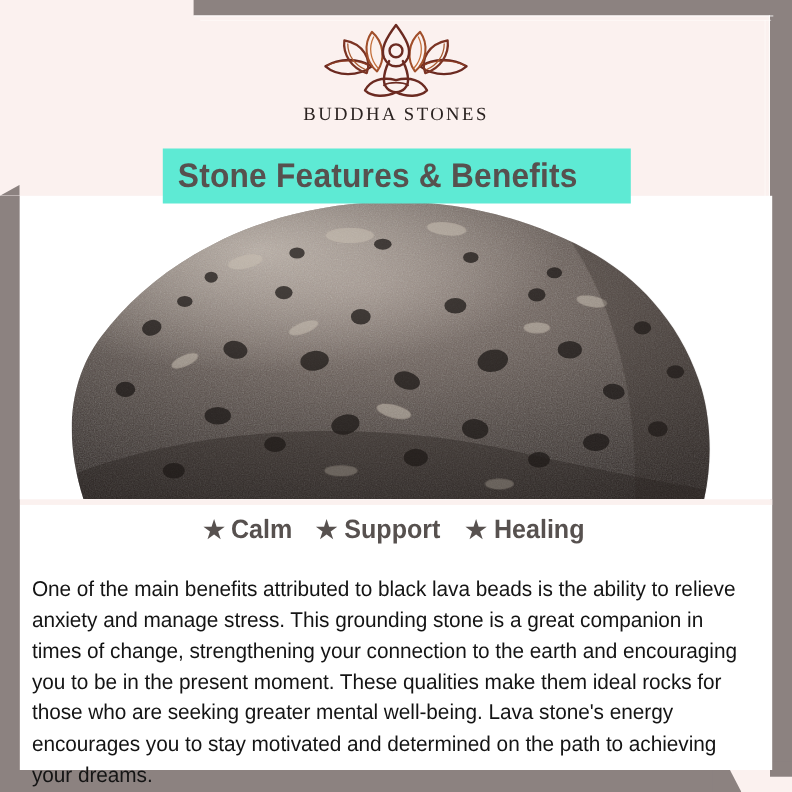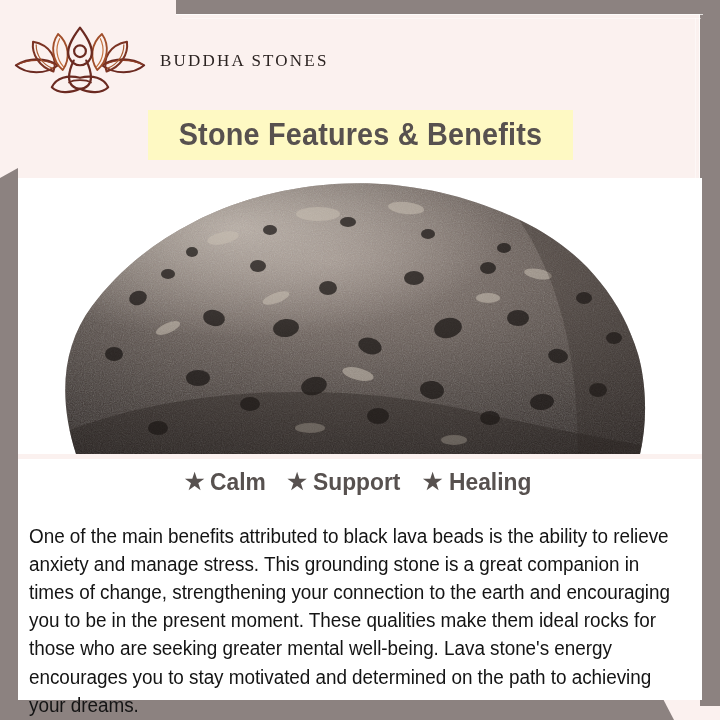--- a/index.html
+++ b/index.html
@@ -68,8 +68,8 @@
 
   
   .logo-wrap{
-    position:absolute;top:4px;left:0;width:720px;height:110px;
-    display:flex;flex-direction:row;align-items:center;justify-content:flex-start;
+    position:absolute;top:18px;left:0;width:720px;height:110px;
+    display:flex;flex-direction:column;align-items:center;justify-content:flex-start;
   }
   .logo-mark{width:160px;height:72px;display:block;}
   .logo-word{

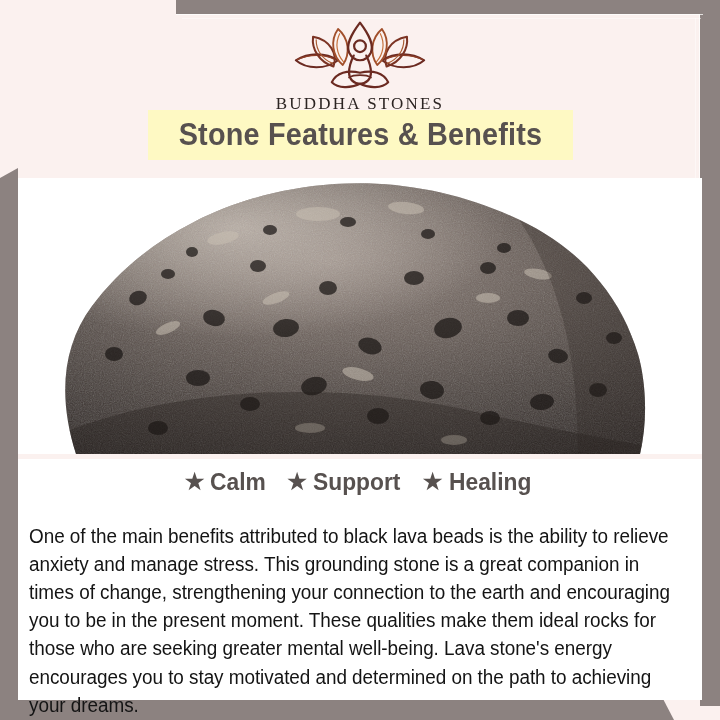--- a/index.html
+++ b/index.html
@@ -84,9 +84,9 @@
 
   
   .title-banner{
-    position:absolute;left:148px;top:110px;width:425px;height:50px;
-    background:#fef9c3;
-    display:flex;align-items:center;justify-content:center;
+    position:absolute;left:148px;top:135px;width:425px;height:50px;
+    background:#5eead4;
+    display:flex;align-items:center;justify-content:flex-start;
     z-index:5;
   }
   .title-banner h1{

